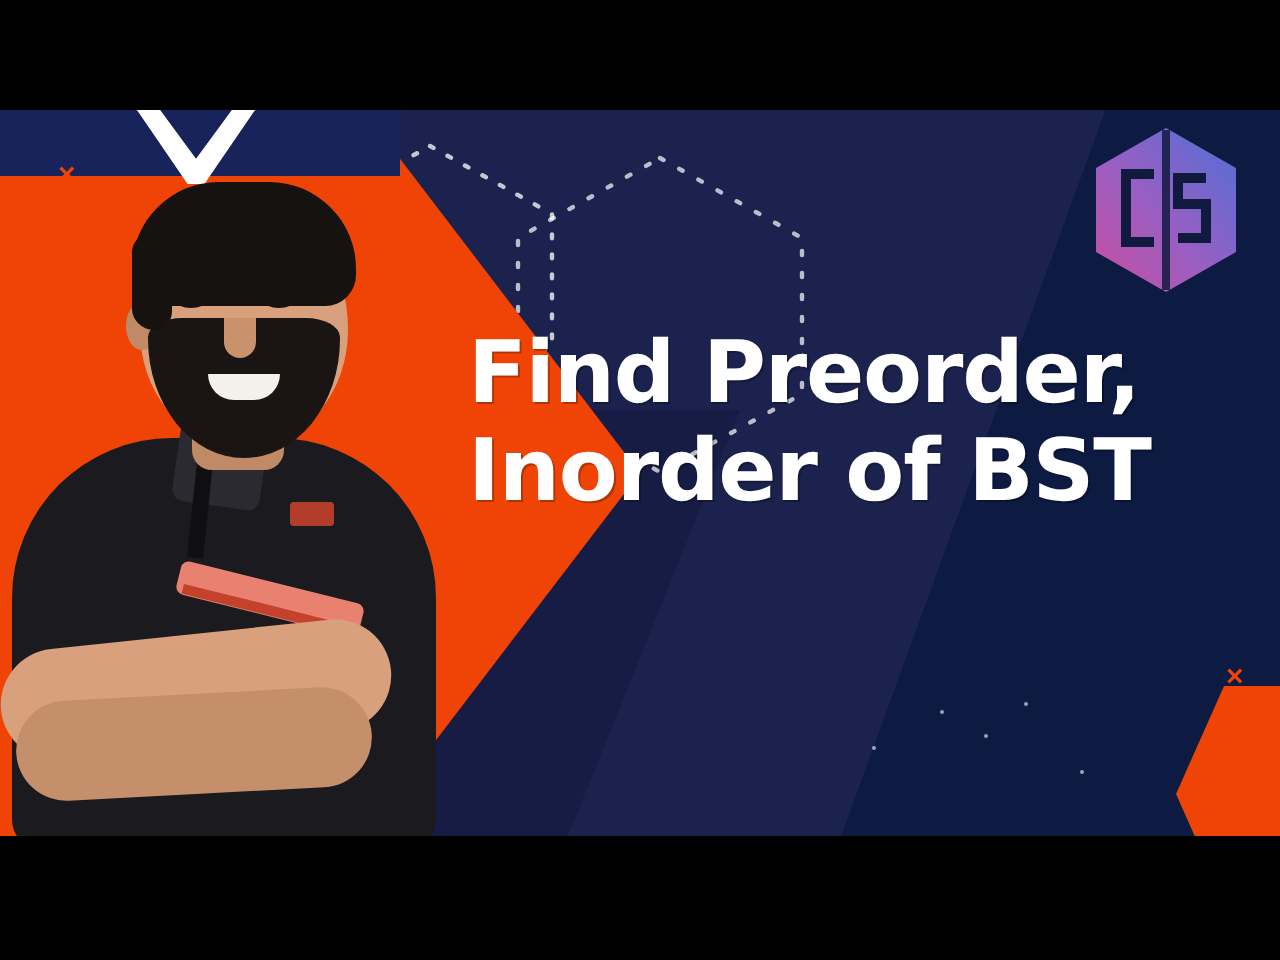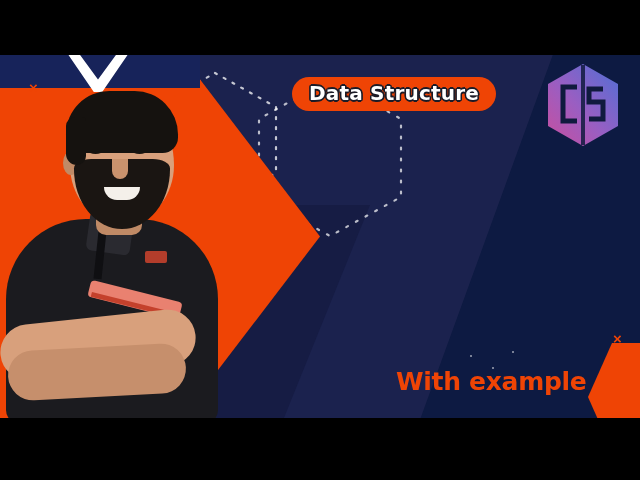--- a/index.html
+++ b/index.html
@@ -452,9 +452,6 @@
       <div class="arm2"></div>
     </div>
 
-    <div class="badge">
-      <span class="badge-text">Data Structure</span>
-    </div>
 
     <svg class="cs-logo" viewBox="0 0 80 88">
       <defs>

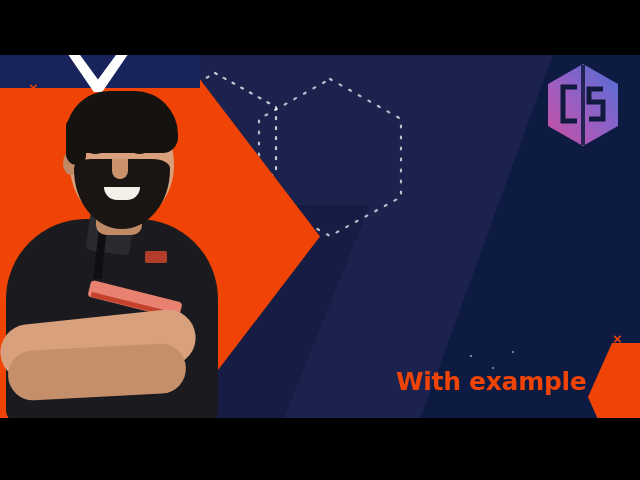--- a/index.html
+++ b/index.html
@@ -468,6 +468,7 @@
     </svg>
 
     <div class="headline">
+      <div class="line">Find Preorder,</div>
     </div>
 
     <div class="subline">With example</div>

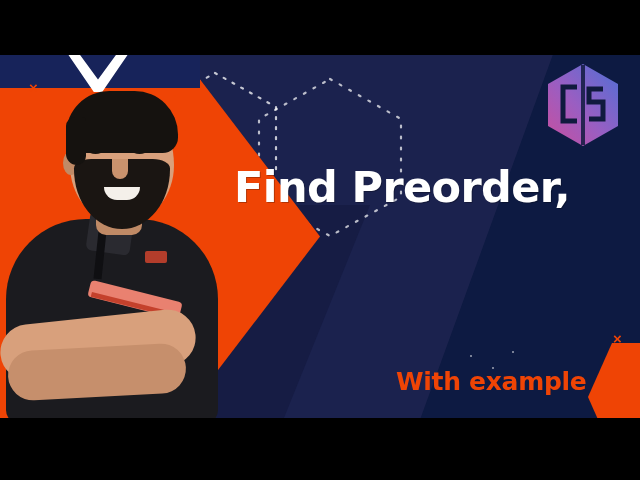--- a/index.html
+++ b/index.html
@@ -469,6 +469,7 @@
 
     <div class="headline">
       <div class="line">Find Preorder,</div>
+      <div class="line">Inorder of BST</div>
     </div>
 
     <div class="subline">With example</div>

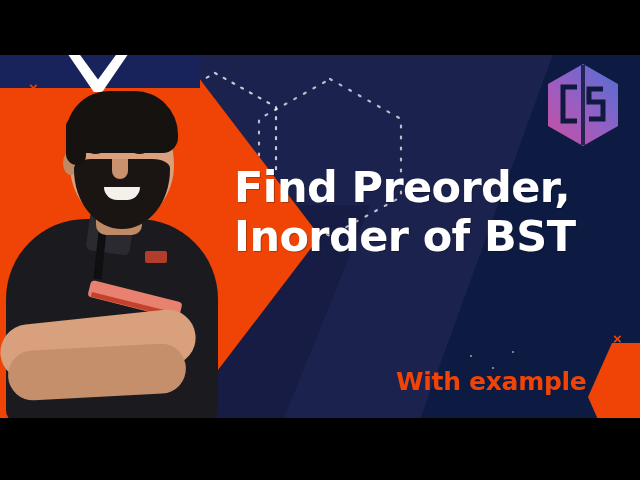--- a/index.html
+++ b/index.html
@@ -472,7 +472,6 @@
       <div class="line">Inorder of BST</div>
     </div>
 
-    <div class="subline">With example</div>
 
     <div class="corner-hex"></div>
 

